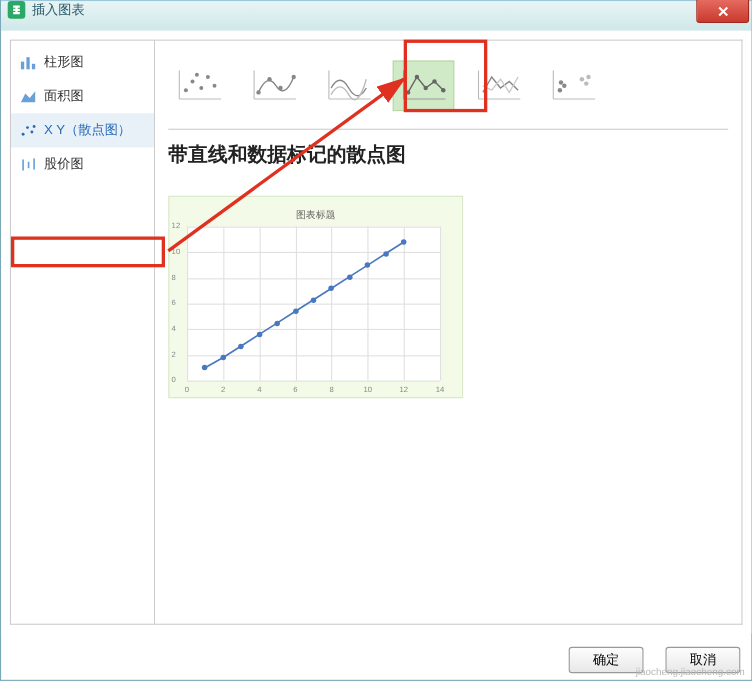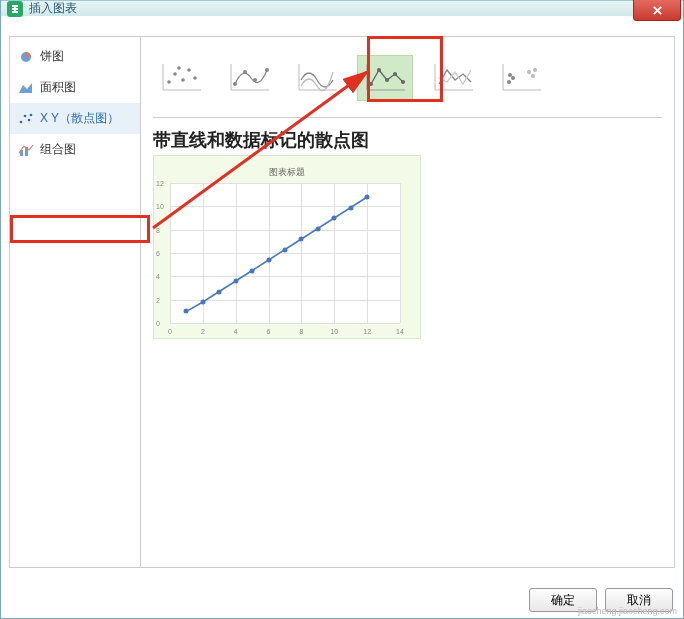--- a/index.html
+++ b/index.html
@@ -21,11 +21,11 @@
       border-top: none;
     }
     .titlebar {
-      height: 16px;
+      height: 28px;
       background: linear-gradient(#e8f4f4, #d0e8e8);
       border-top: 1px solid #9ac8d8;
       display: flex;
-      align-items: center;
+      align-items: flex-start;
       padding: 0 6px;
       position: relative;
     }

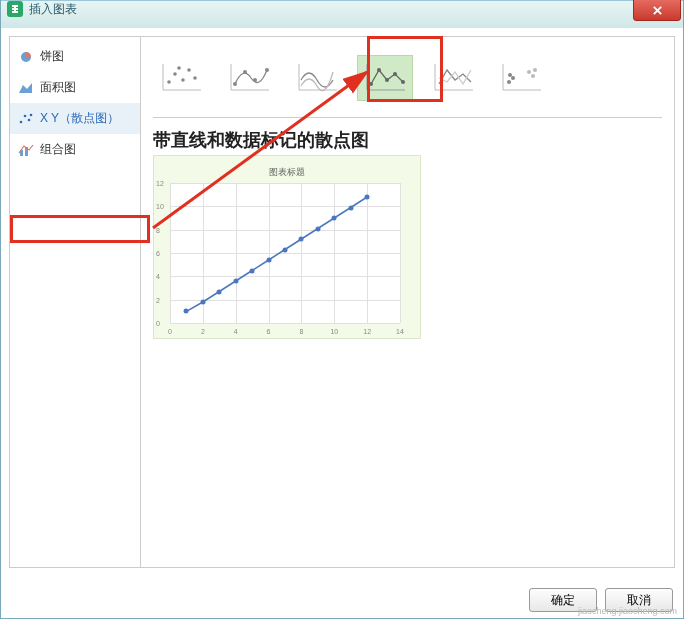--- a/index.html
+++ b/index.html
@@ -222,6 +222,16 @@
   <div class="body-area">
 
     <div class="sidebar">
+      <div class="sidebar-item">
+        <span class="icn">
+            <svg viewBox="0 0 16 14">
+              <rect x="1" y="6" width="3" height="7" fill="#6aa0d8"></rect>
+              <rect x="6" y="2" width="3" height="11" fill="#6aa0d8"></rect>
+              <rect x="11" y="8" width="3" height="5" fill="#6aa0d8"></rect>
+            </svg>
+          </span>
+        <span>柱形图</span>
+      </div>
       <div class="sidebar-item">
         <span class="icn">
             <svg viewBox="0 0 16 14">

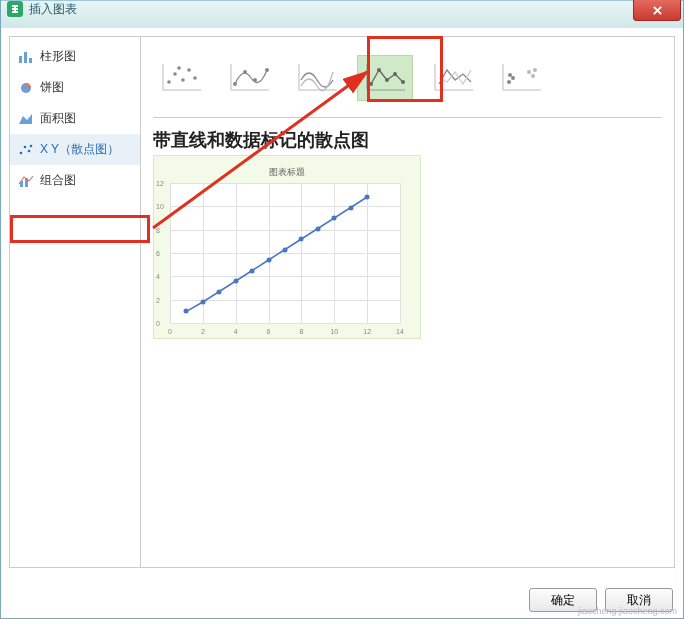--- a/index.html
+++ b/index.html
@@ -231,15 +231,6 @@
             </svg>
           </span>
         <span>柱形图</span>
-      </div>
-      <div class="sidebar-item">
-        <span class="icn">
-            <svg viewBox="0 0 16 14">
-              <circle cx="8" cy="7" r="5" fill="#6aa0d8"></circle>
-              <path d="M8 7 L8 2 A5 5 0 0 1 13 7 Z" fill="#d87a6a"></path>
-            </svg>
-          </span>
-        <span>饼图</span>
       </div>
       <div class="sidebar-item">
         <span class="icn">

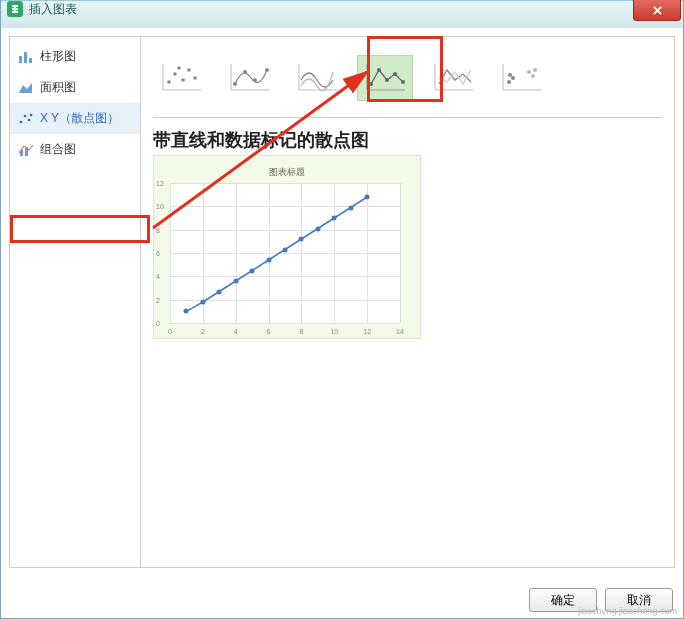--- a/index.html
+++ b/index.html
@@ -250,6 +250,16 @@
             </svg>
           </span>
         <span>X Y（散点图）</span>
+      </div>
+      <div class="sidebar-item">
+        <span class="icn">
+            <svg viewBox="0 0 16 14">
+              <line x1="3" y1="2" x2="3" y2="12" stroke="#6aa0d8" stroke-width="1.5"></line>
+              <line x1="8" y1="4" x2="8" y2="10" stroke="#6aa0d8" stroke-width="1.5"></line>
+              <line x1="13" y1="1" x2="13" y2="11" stroke="#6aa0d8" stroke-width="1.5"></line>
+            </svg>
+          </span>
+        <span>股价图</span>
       </div>
       <div class="sidebar-item">
         <span class="icn">

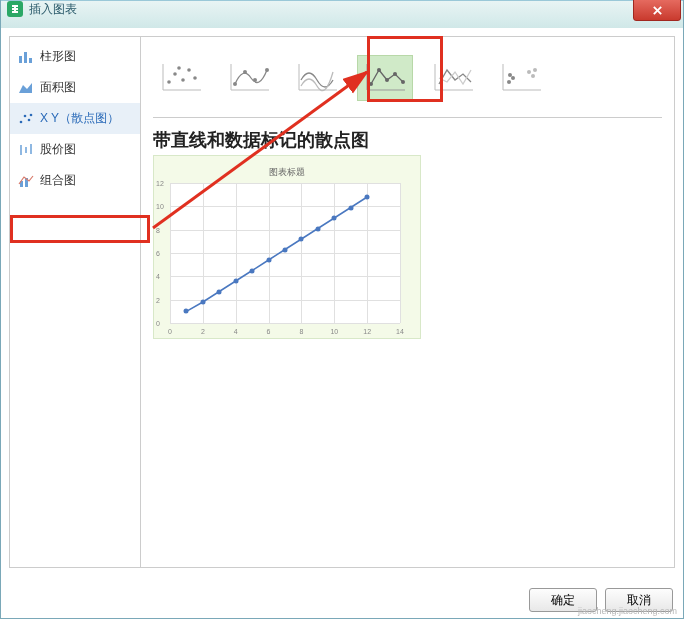--- a/index.html
+++ b/index.html
@@ -118,7 +118,7 @@
       font-size: 18px;
       font-weight: bold;
       color: #222;
-      margin-bottom: 3px;
+      margin-bottom: 26px;
     }
     .chart-preview {
       width: 268px;

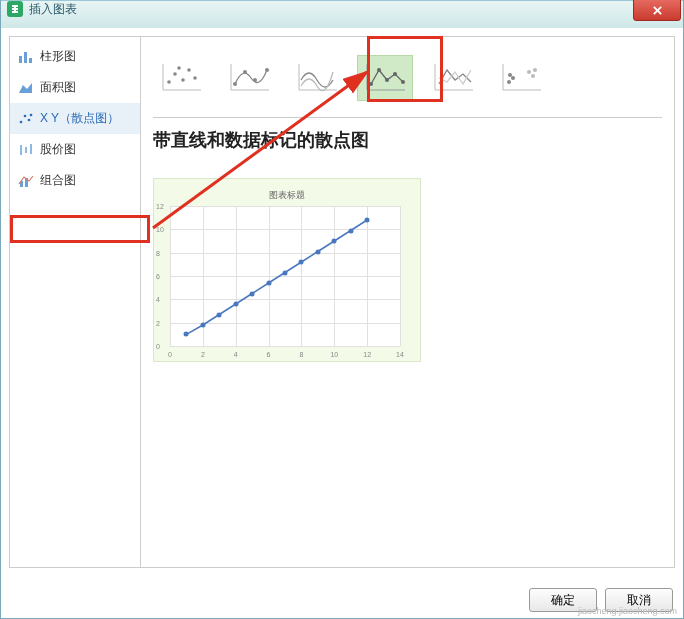--- a/index.html
+++ b/index.html
@@ -260,16 +260,6 @@
             </svg>
           </span>
         <span>股价图</span>
-      </div>
-      <div class="sidebar-item">
-        <span class="icn">
-            <svg viewBox="0 0 16 14">
-              <rect x="2" y="7" width="3" height="6" fill="#6aa0d8"></rect>
-              <rect x="7" y="4" width="3" height="9" fill="#6aa0d8"></rect>
-              <polyline points="1,10 6,3 11,7 15,2" fill="none" stroke="#d87a6a" stroke-width="1.2"></polyline>
-            </svg>
-          </span>
-        <span>组合图</span>
       </div>
     </div>
 

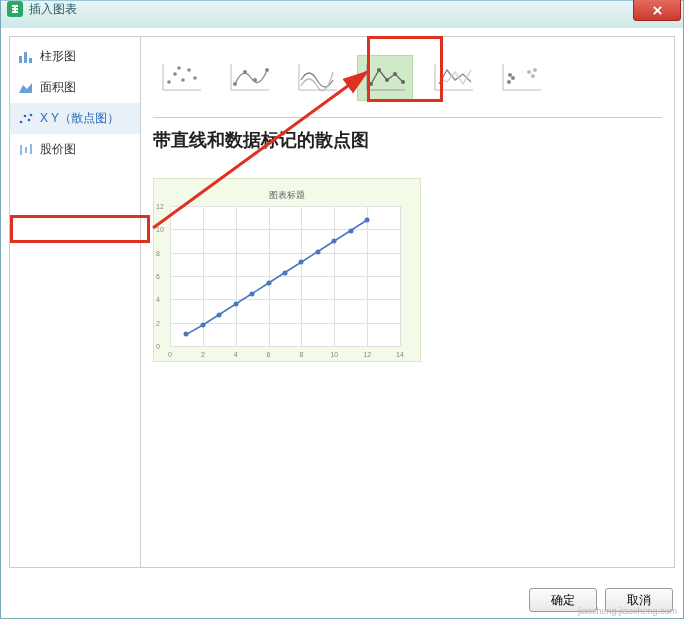--- a/index.html
+++ b/index.html
@@ -168,7 +168,7 @@
       position: absolute;
       bottom: 6px; right: 10px;
       display: flex;
-      gap: 8px;
+      gap: 20px;
     }
     .dlg-btn {
       min-width: 68px;

